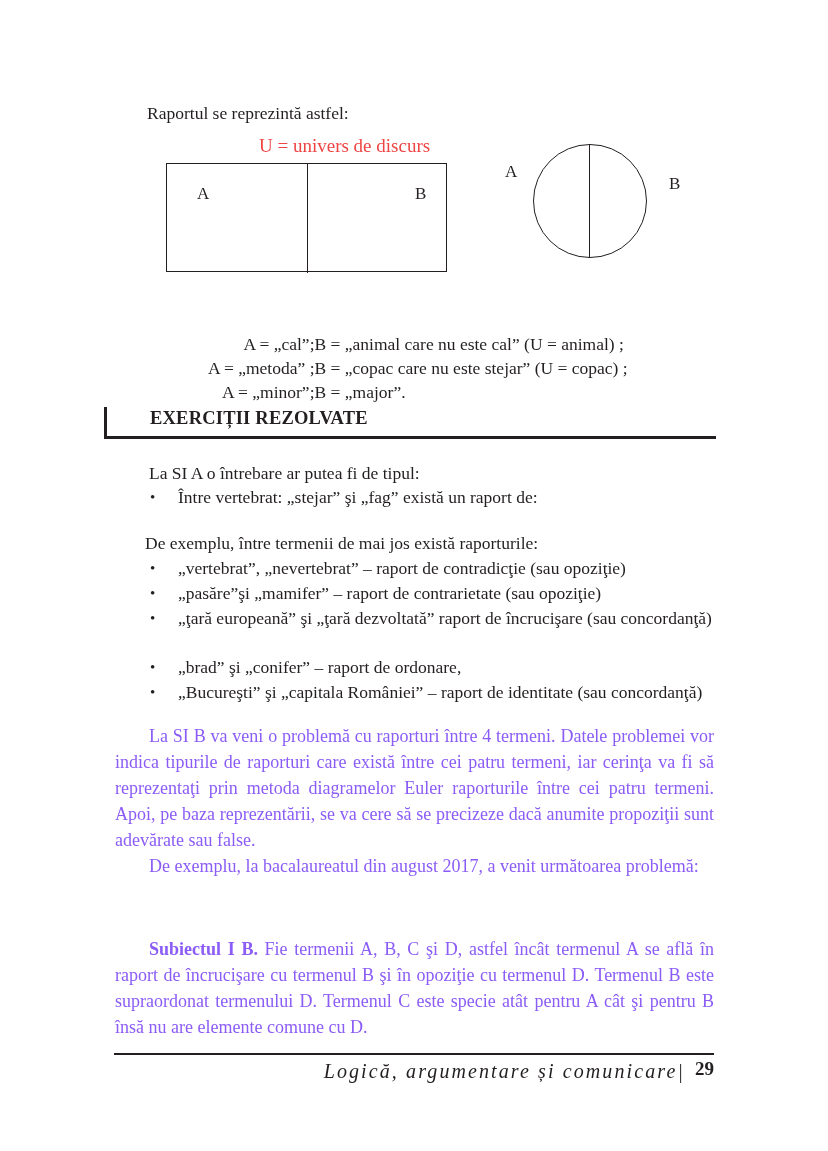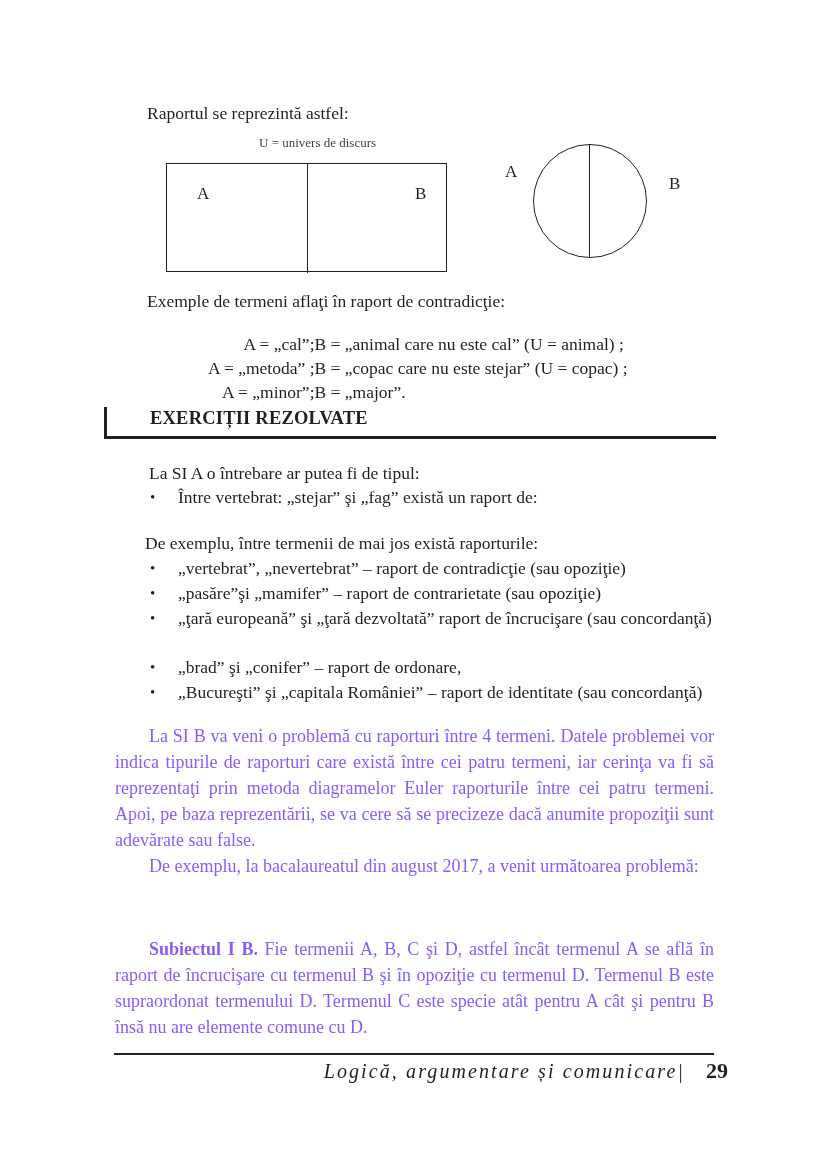--- a/index.html
+++ b/index.html
@@ -50,9 +50,9 @@
     position: absolute;
     left: 259px;
     top: 10px;
-    font-size: 13px;
-    white-space: pre;
-    color: #404040;
+    font-size: 19px;
+    white-space: pre;
+    color: #ef4444;
   }
   #rect-diagram {
     position: absolute;

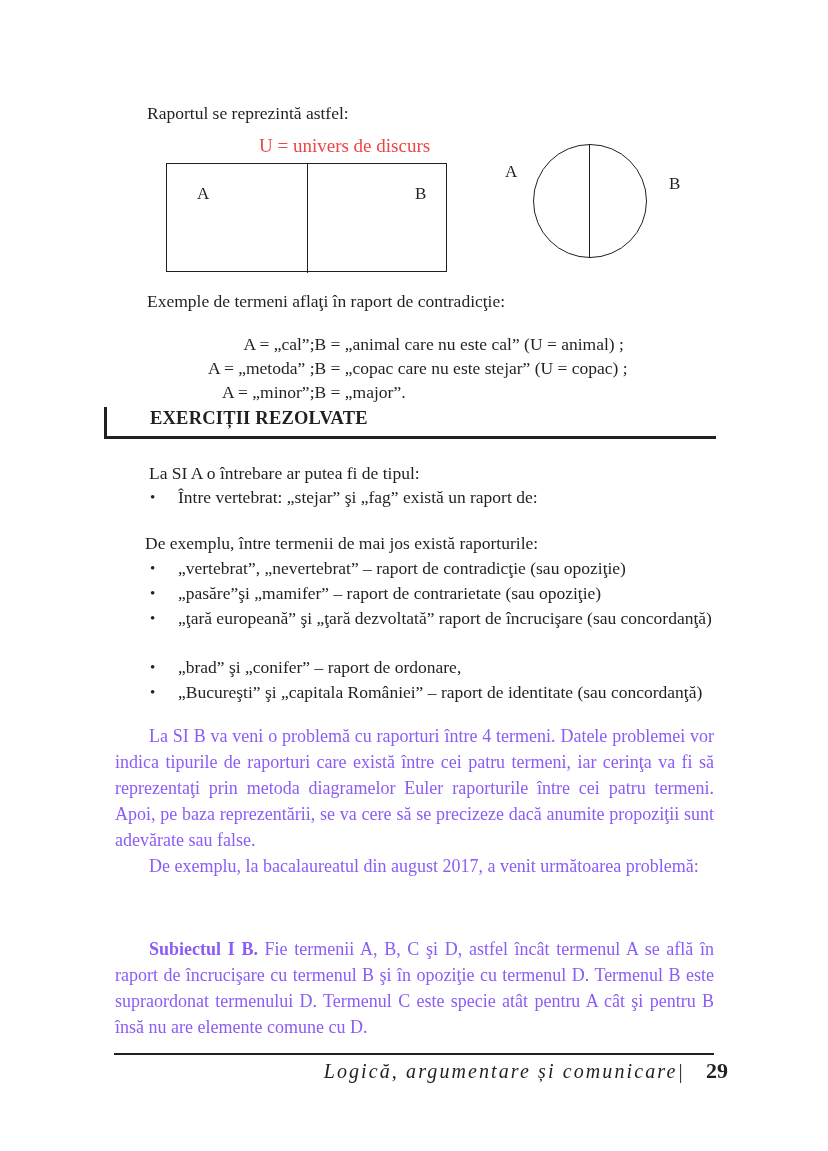--- a/index.html
+++ b/index.html
@@ -284,7 +284,6 @@
 
   </div>
 
-  <div class="tx" id="examples-intro">Exemple de termeni aflaţi în raport de contradicţie:</div>
 
   <div class="example-row" style="top:313px">
     <span class="col-a">A = „cal”;</span><span>B = „animal care nu este cal” (U = animal) ;</span>

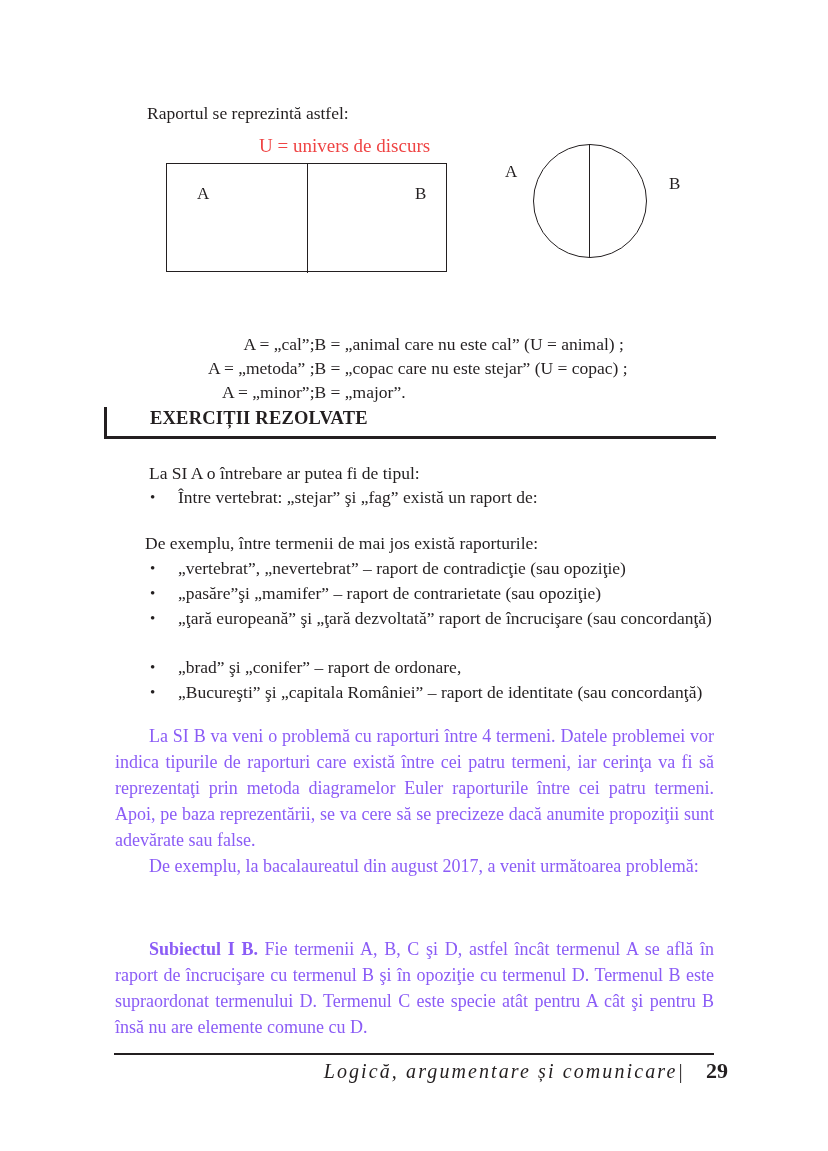--- a/index.html
+++ b/index.html
@@ -248,9 +248,9 @@
   }
   #footer-page {
     position: absolute;
-    right: 100px;
+    right: 114px;
     top: 1058px;
-    font-size: 22px;
+    font-size: 19px;
     font-weight: bold;
     font-style: normal;
     letter-spacing: 0;

